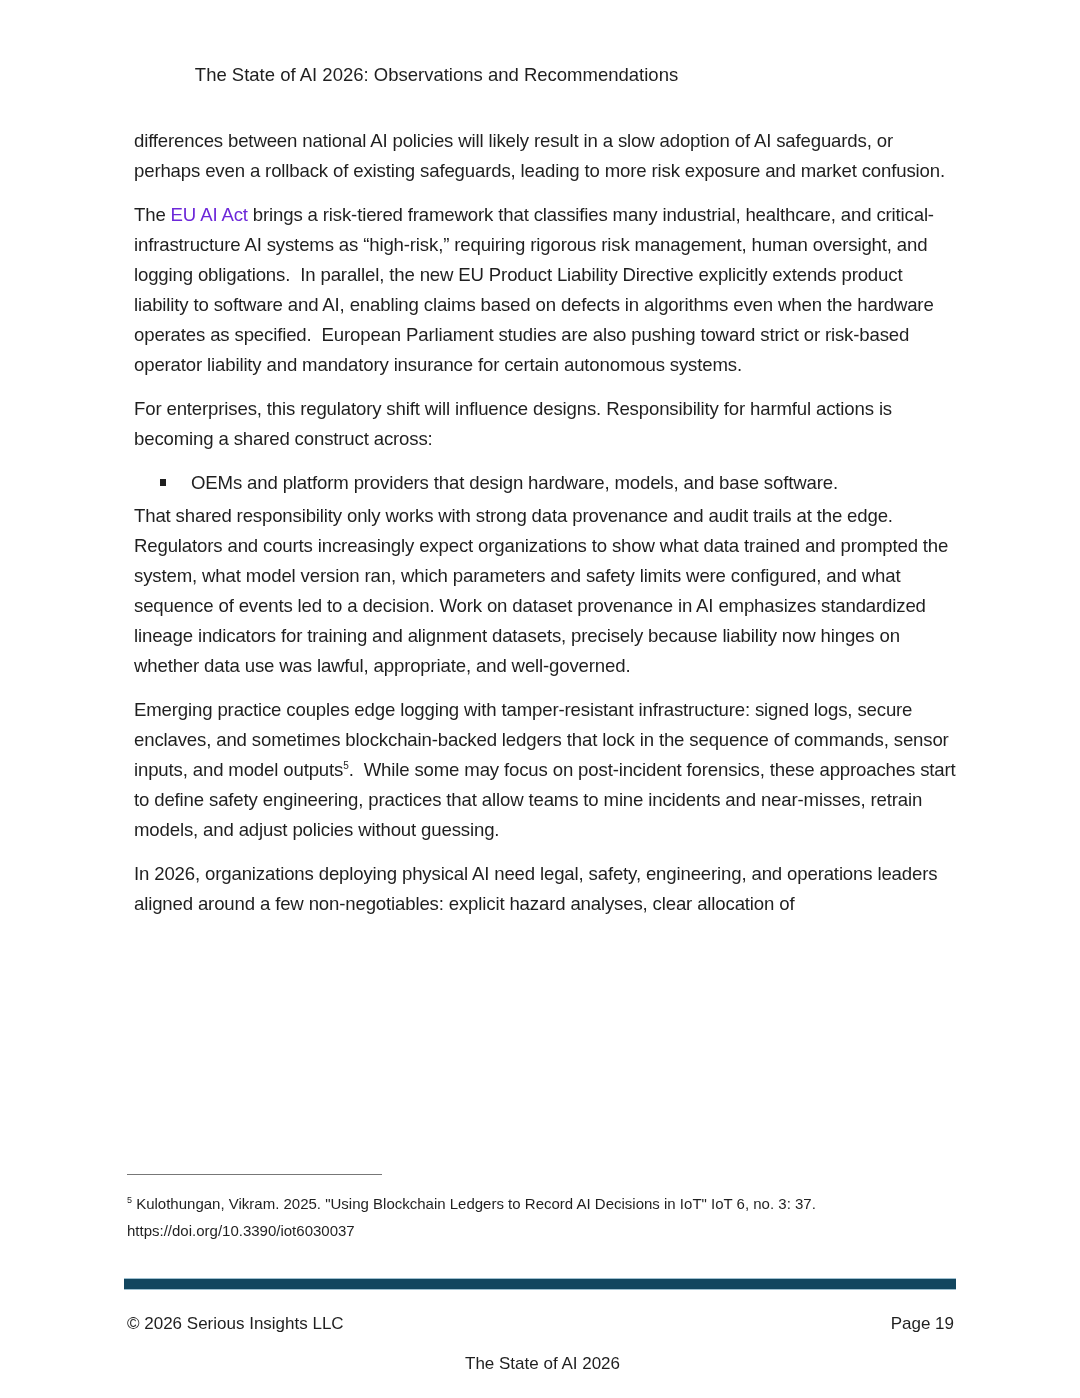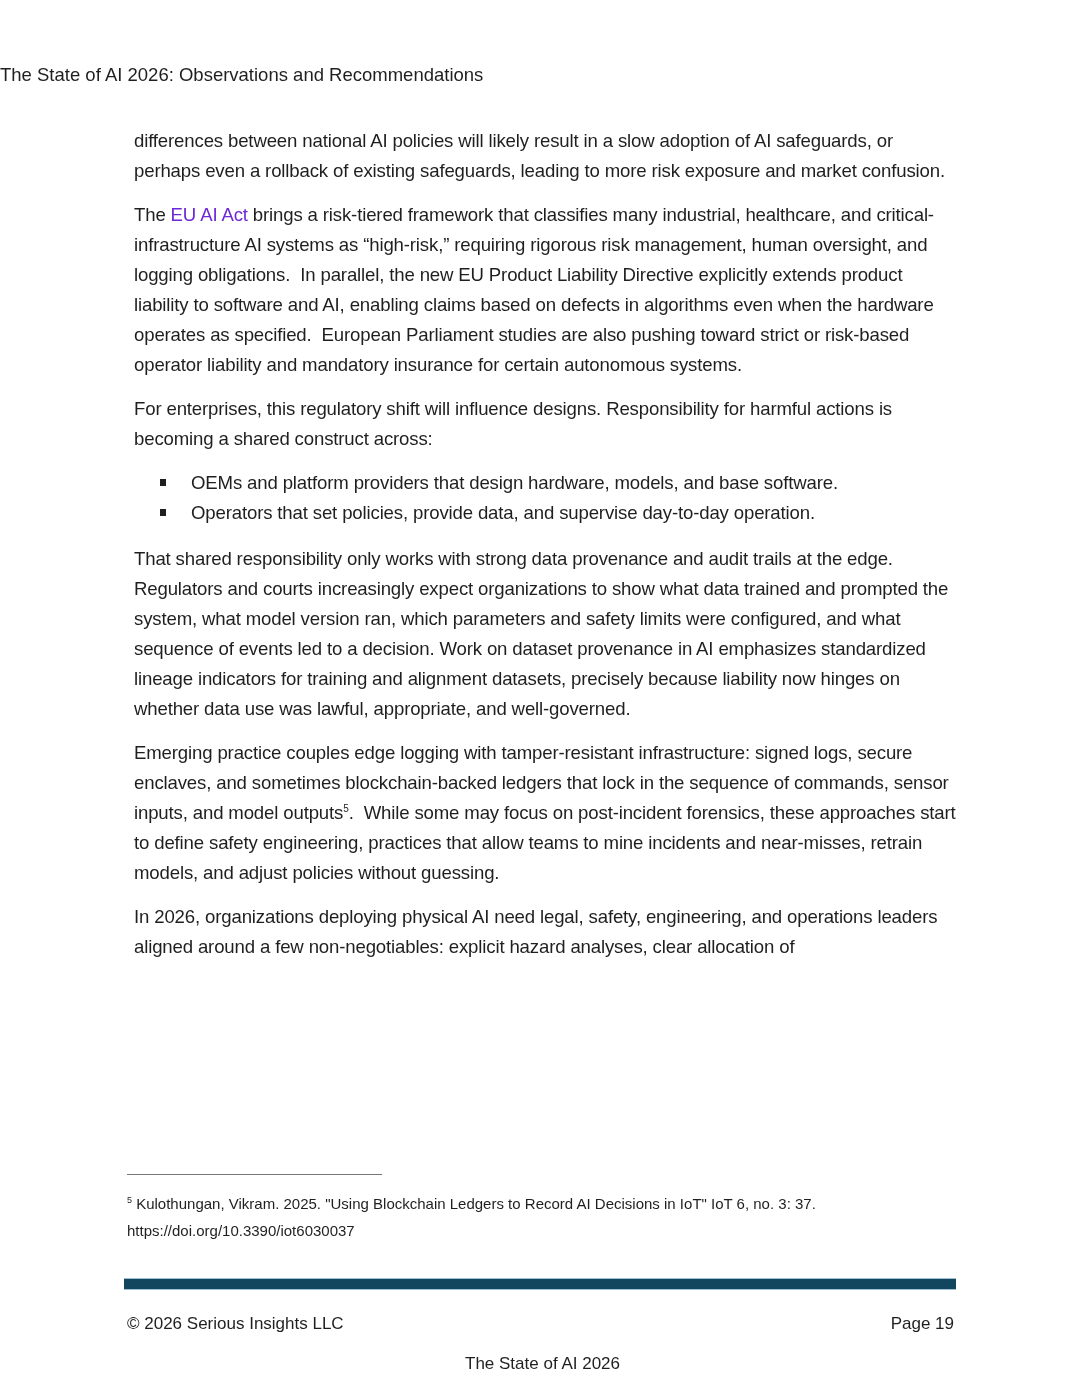--- a/index.html
+++ b/index.html
@@ -10,7 +10,7 @@
   }
   .page-header {
     position: absolute; top: 64px; left: 0; width: 873px;
-    font-size: 18.5px; color: #1f1f1f;
+    text-align: center; font-size: 18.5px; color: #1f1f1f;
   }
   .body-text {
     position: absolute; left: 127px; top: 126px; width: 832px;

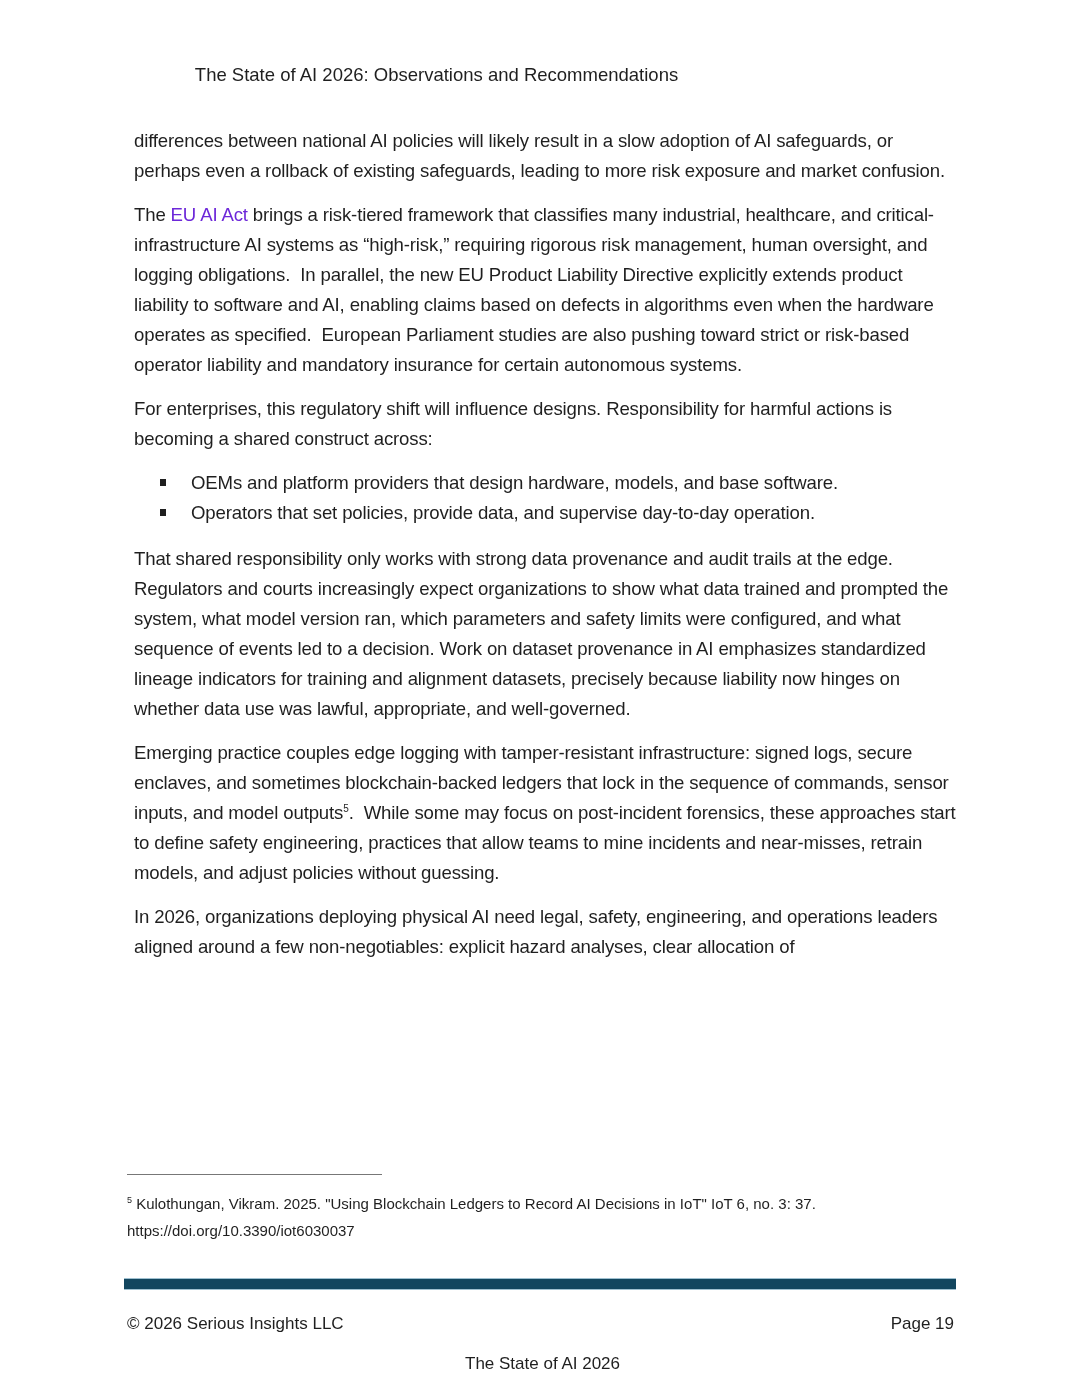--- a/index.html
+++ b/index.html
@@ -22,7 +22,7 @@
   }
   a.link { color: #6d28d9; text-decoration: none; }
   ul.bullets {
-    list-style: none; margin: 0 0 16px 0; padding: 0 0 0 64px;
+    list-style: none; margin: 0 0 3px 0; padding: 0 0 0 64px;
   }
   ul.bullets li {
     position: relative; font-size: 18.6px; line-height: 30px;

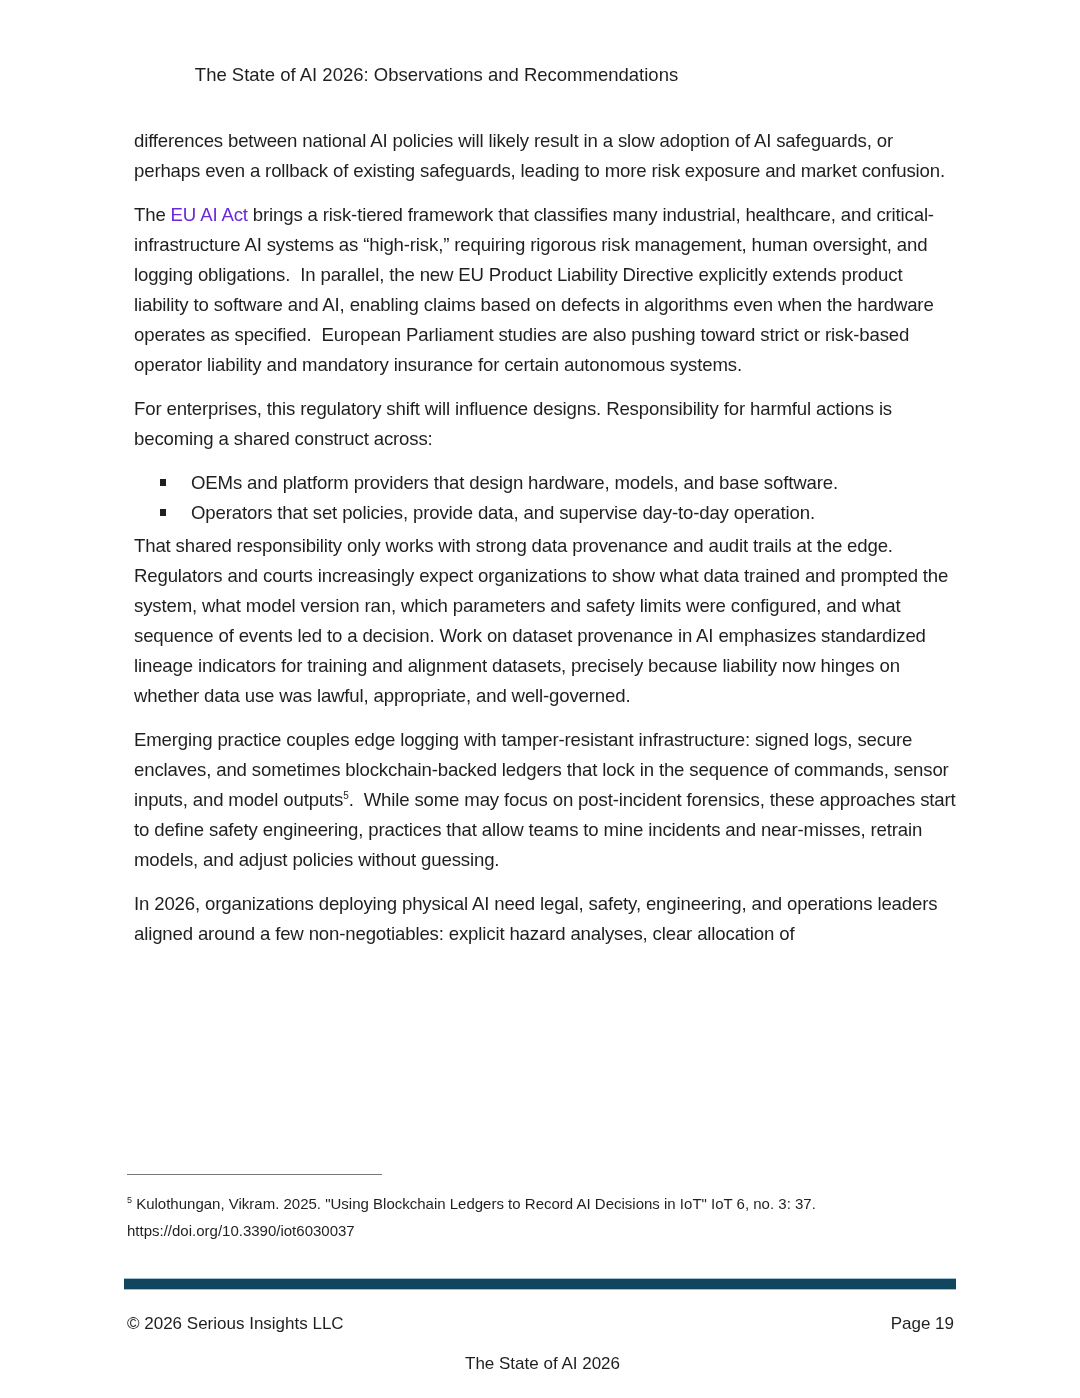--- a/index.html
+++ b/index.html
@@ -73,10 +73,6 @@
       <span class="bullet-mark"></span>
       <span>OEMs and platform providers that design hardware, models, and base software.</span>
     </li>
-    <li>
-      <span class="bullet-mark"></span>
-      <span>Operators that set policies, provide data, and supervise day-to-day operation.</span>
-    </li>
   </ul>
 
   <p>That shared responsibility only works with strong data provenance and audit trails at the edge. Regulators and courts increasingly expect organizations to show what data trained and prompted the system, what model version ran, which parameters and safety limits were configured, and what sequence of events led to a decision. Work on dataset provenance in AI emphasizes standardized lineage indicators for training and alignment datasets, precisely because liability now hinges on whether data use was lawful, appropriate, and well-governed.</p>

